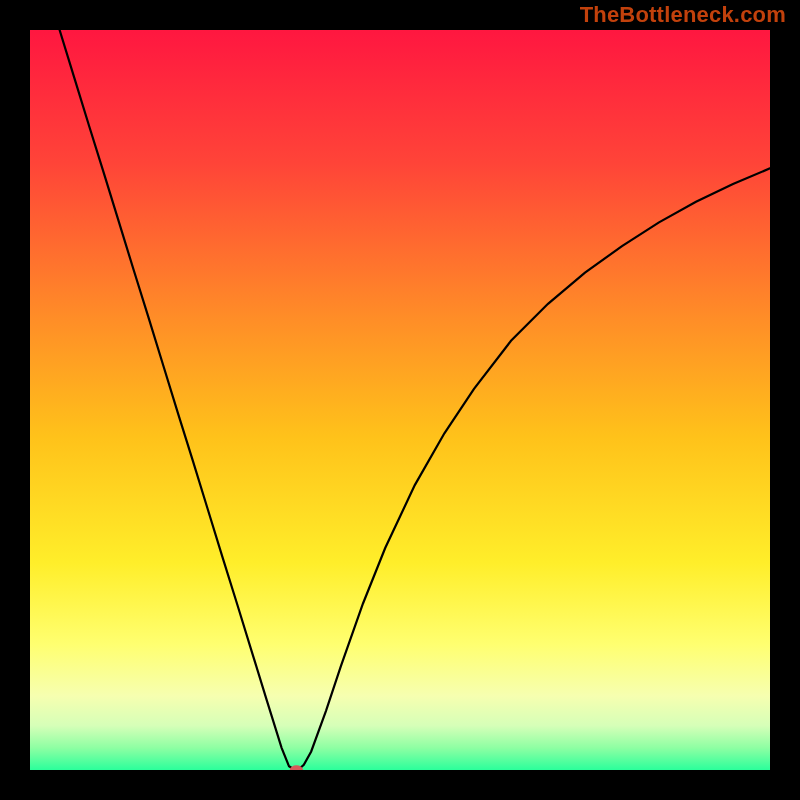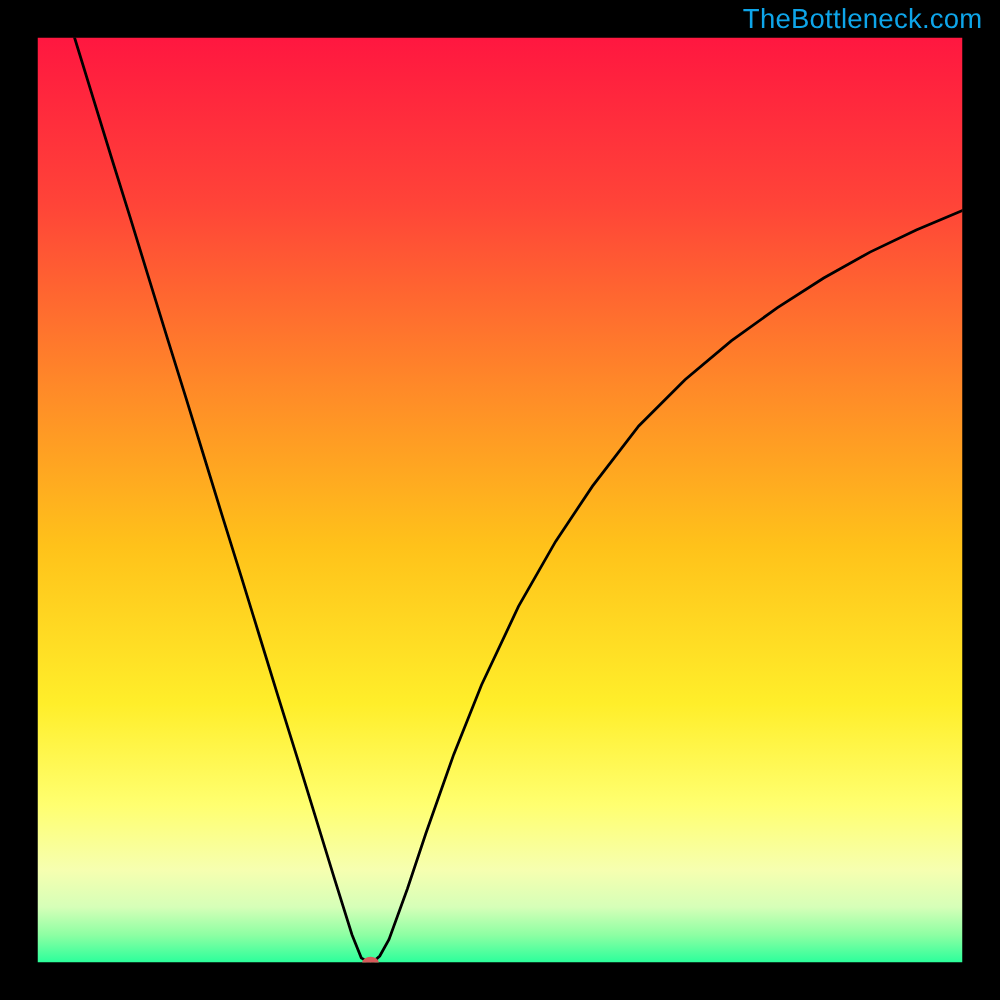--- a/index.html
+++ b/index.html
@@ -21,9 +21,9 @@
     position: absolute;
     top: 2px;
     right: 14px;
-    color: #0ea5e9;
+    color: #c2410c;
     font-size: 22px;
-    font-weight: 400;
+    font-weight: 700;
     letter-spacing: 0.2px;
   }
   .plot {

